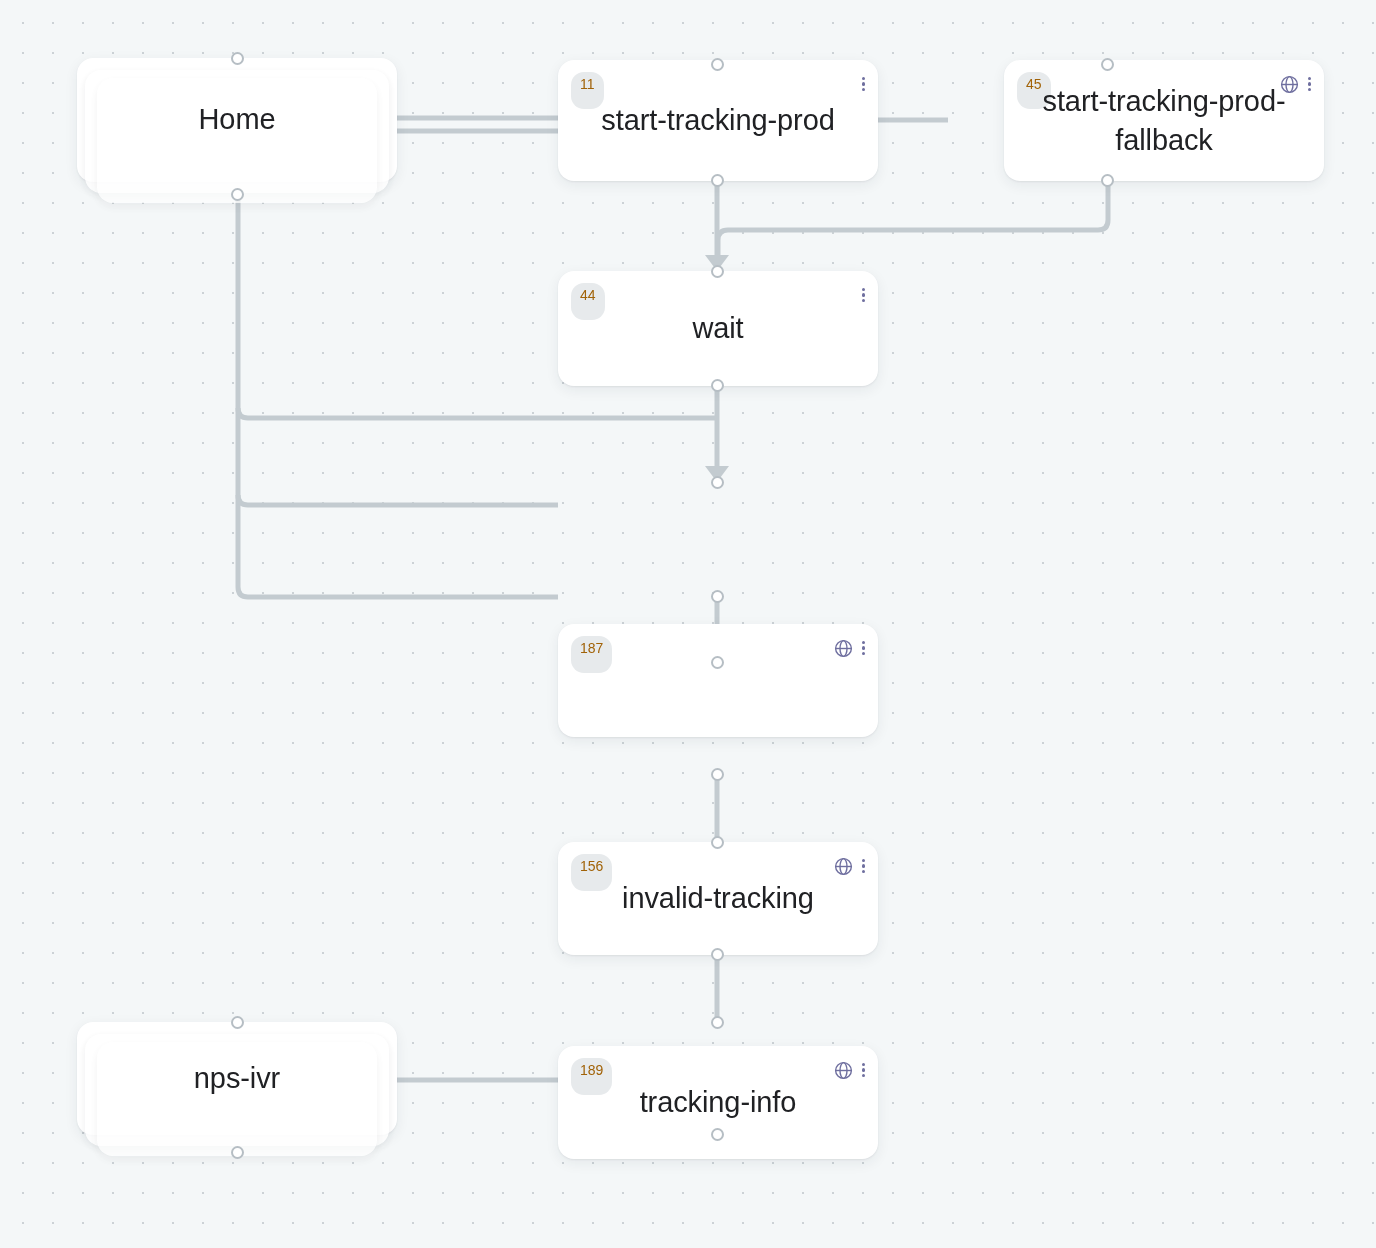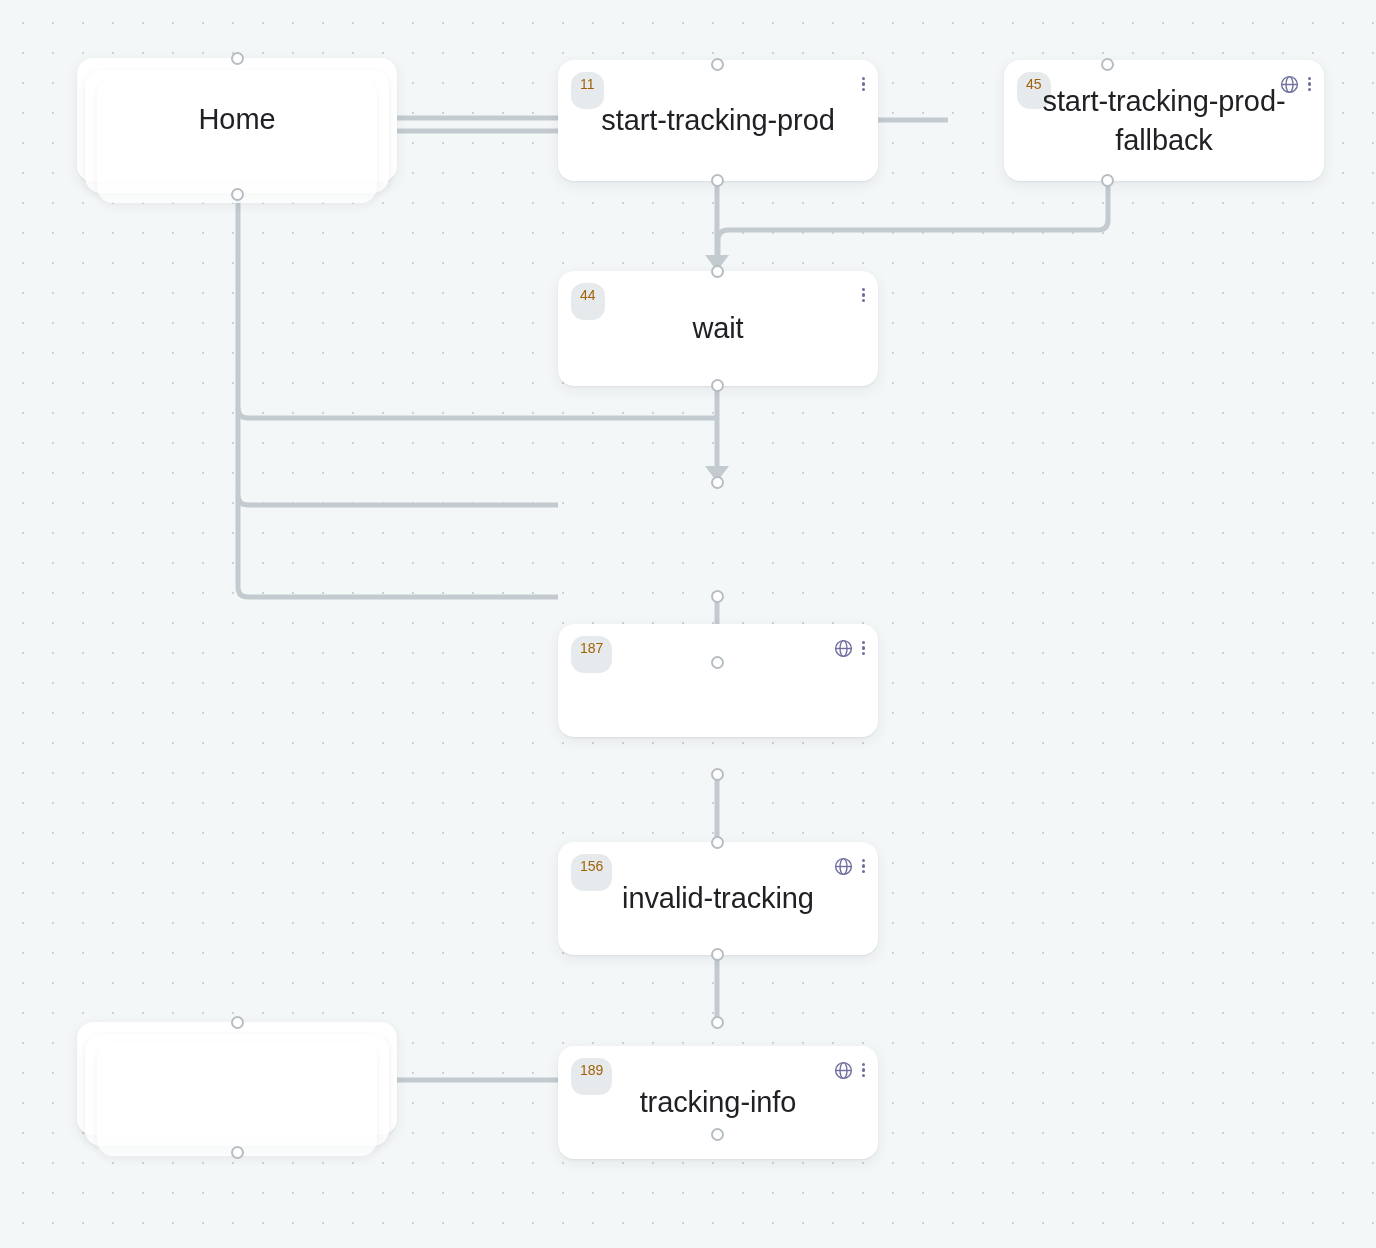--- a/index.html
+++ b/index.html
@@ -298,6 +298,7 @@
   <div class="node stacked" id="node-nps-ivr" style="left:77px; top:1022px; width:320px; height:113px;">
     <div class="stack-l1"></div>
     <div class="stack-l2"></div>
+    <div class="node-title">nps-ivr</div>
   </div>
   <div class="port" style="left:231px; top:1016px;"></div>
   <div class="port" style="left:231px; top:1146px;"></div>

